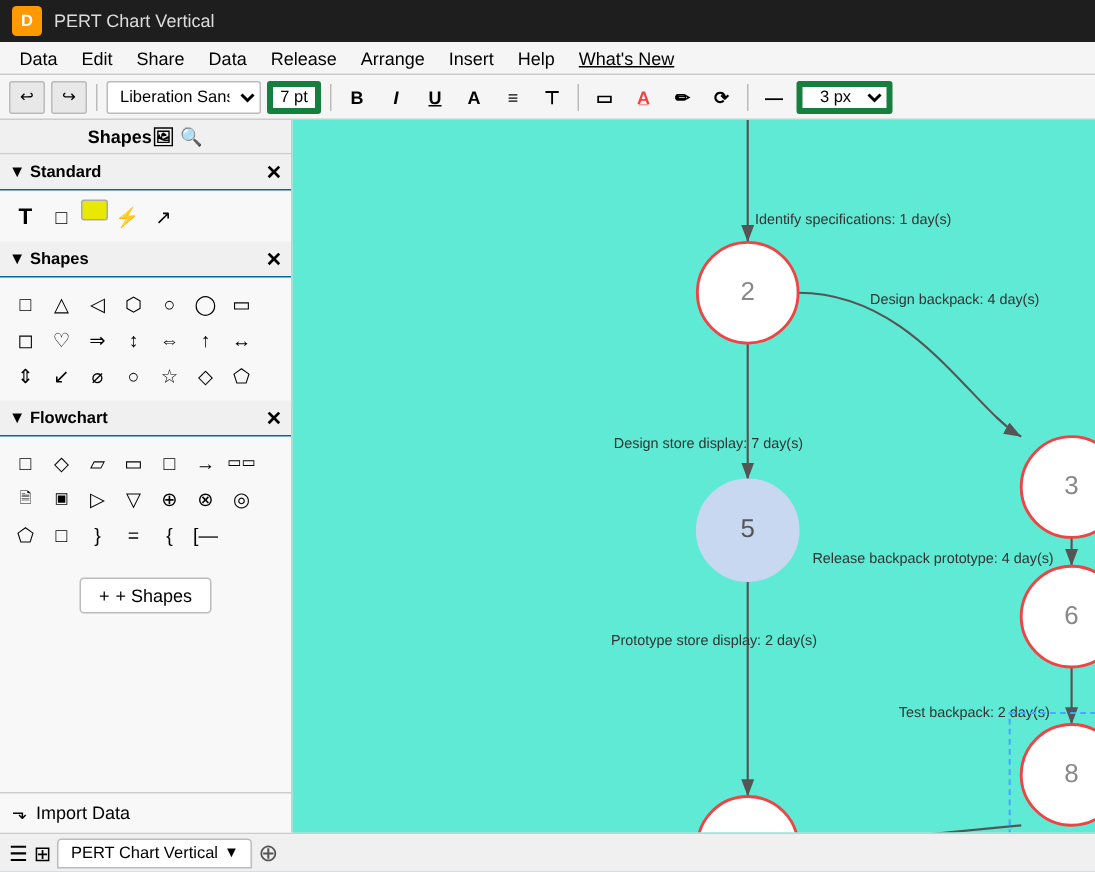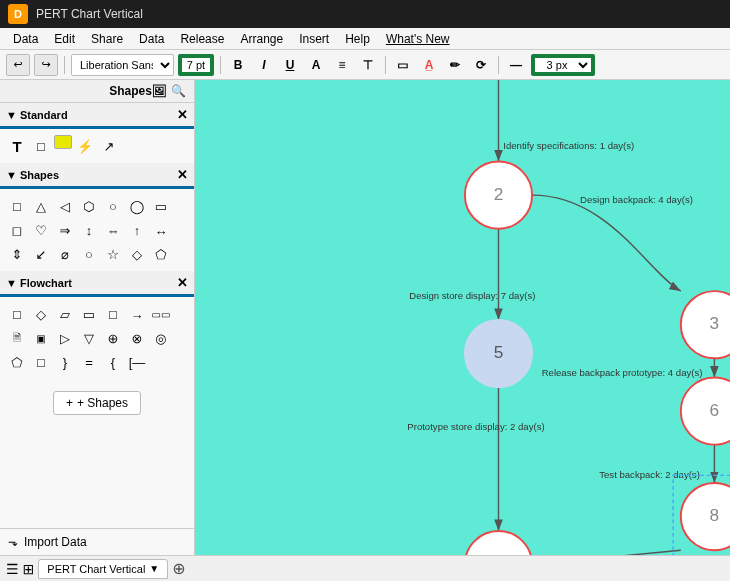--- a/index.html
+++ b/index.html
@@ -66,7 +66,7 @@
       display: flex; flex-direction: column; overflow: hidden;
     }
     #panel-header {
-      display: flex; align-items: center; justify-content: flex-end;
+      display: flex; align-items: center; justify-content: center;
       padding: 4px 8px; border-bottom: 1px solid #ccc; background: #f0f0f0;
     }
     #panel-header span { font-size: 12px; font-weight: bold; }

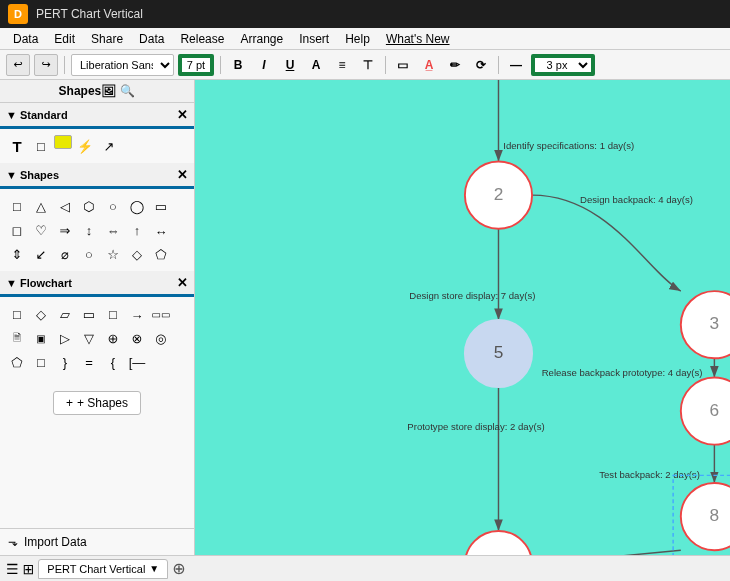--- a/index.html
+++ b/index.html
@@ -75,7 +75,7 @@
 
     .section-header {
       display: flex; align-items: center; justify-content: space-between;
-      padding: 4px 6px; background: #f0f0f0; border-bottom: 3px solid #0369a1;
+      padding: 4px 6px; background: #f0f0f0; border-bottom: 1px solid #0369a1;
       cursor: pointer;
     }
     .section-header span { font-size: 11px; font-weight: bold; }

